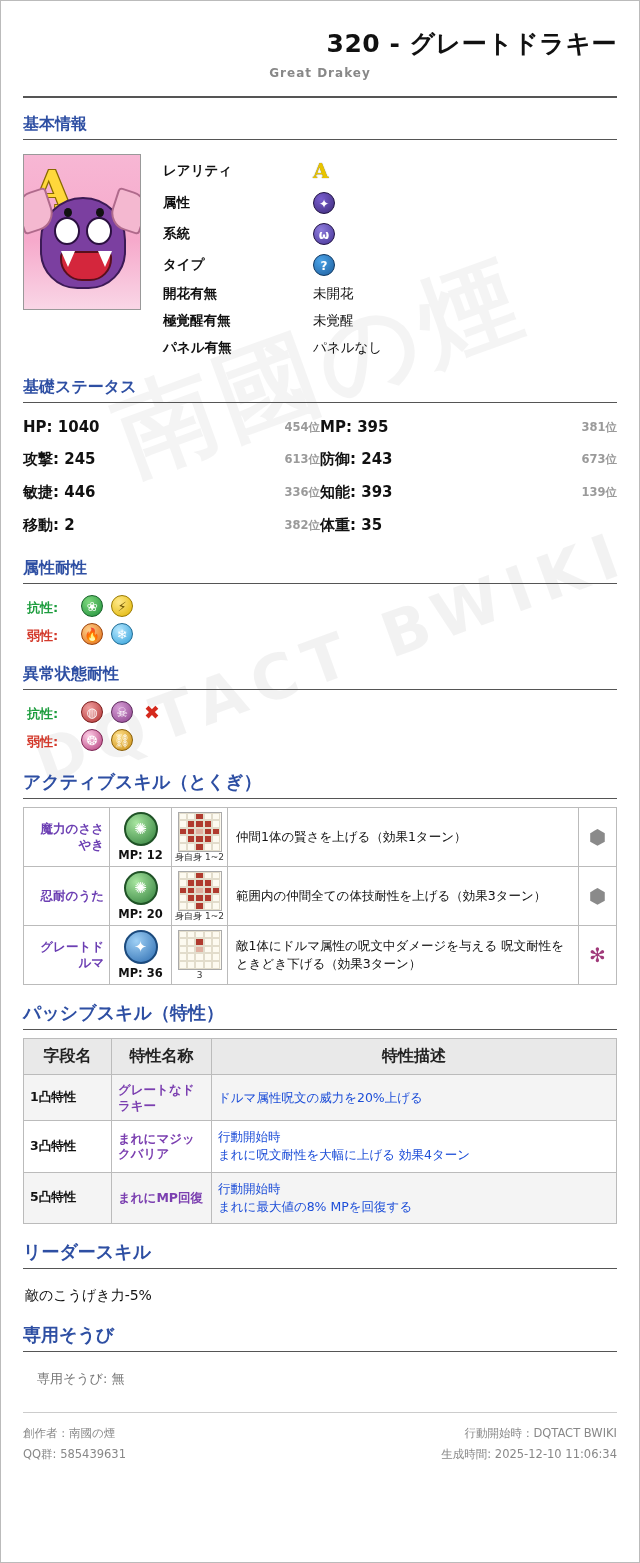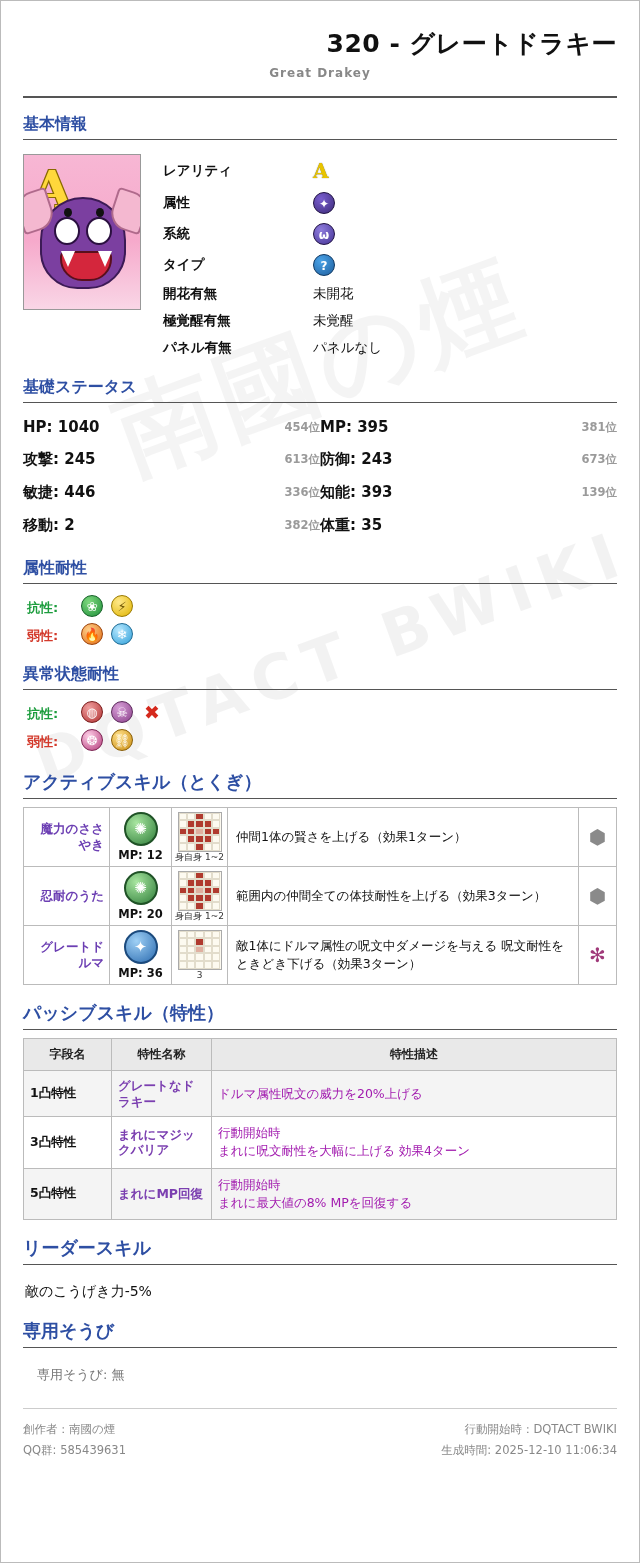--- a/index.html
+++ b/index.html
@@ -199,7 +199,7 @@
   
   table.passive { width: 100%; border-collapse: collapse; border: 1px solid #999; }
   table.passive th {
-    background: #e9e9e9; font-size: 12px; padding: 7px 6px; border: 1px solid #bbb; color: #222;
+    background: #e9e9e9; font-size: 16px; padding: 7px 6px; border: 1px solid #bbb; color: #222;
   }
   table.passive td { border: 1px solid #bbb; font-size: 12.5px; padding: 7px 6px; vertical-align: middle; }
   table.passive tr:nth-child(even) td { background: #f4f4f4; }

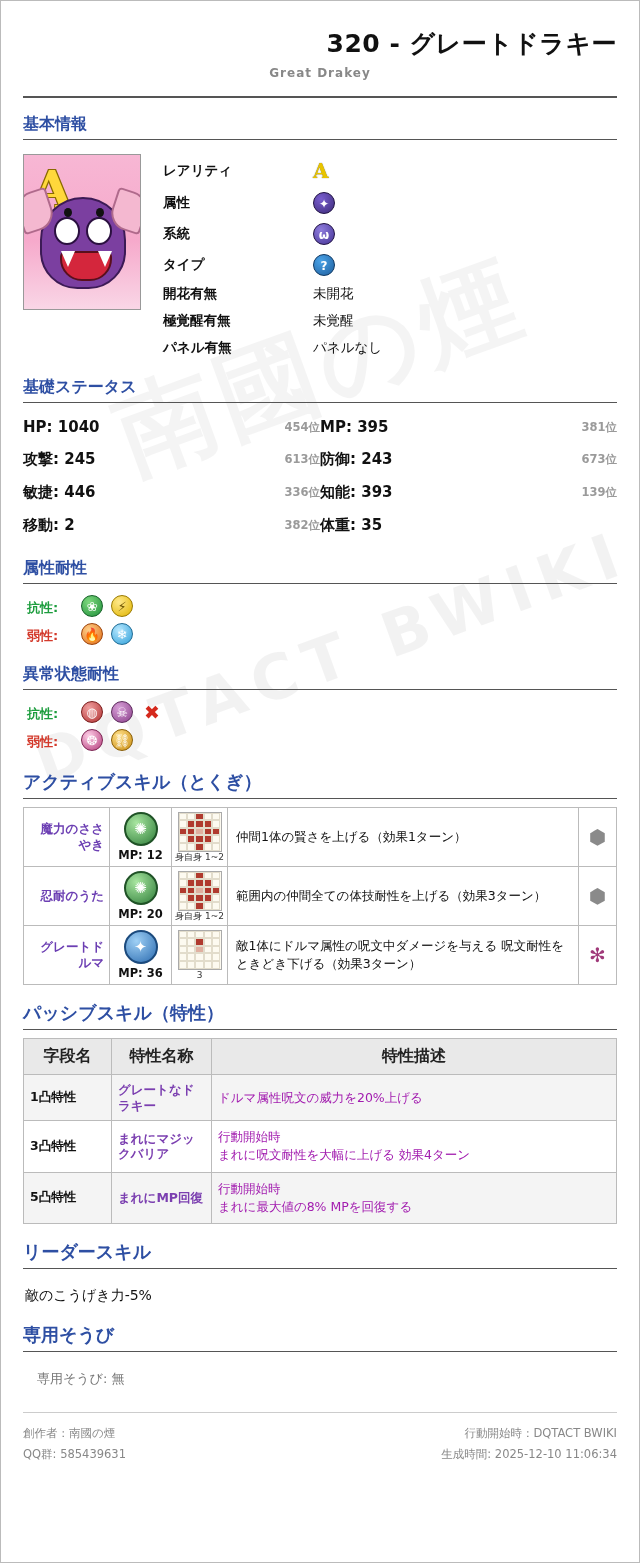--- a/index.html
+++ b/index.html
@@ -205,7 +205,7 @@
   table.passive tr:nth-child(even) td { background: #f4f4f4; }
   td.p-field { width: 88px; font-weight: bold; color: #111; }
   td.p-name  { width: 100px; font-weight: bold; color: #7b3fb0; line-height: 1.25; }
-  td.p-desc  { line-height: 1.45; color: #a21caf; white-space: pre-line; }
+  td.p-desc  { line-height: 1.45; color: #1d4ed8; white-space: pre-line; }
 
   .leader-text { font-size: 14px; color: #111; padding: 10px 2px 2px 2px; }
   .equip-text { font-size: 13px; color: #777; padding: 10px 2px 2px 14px; }

